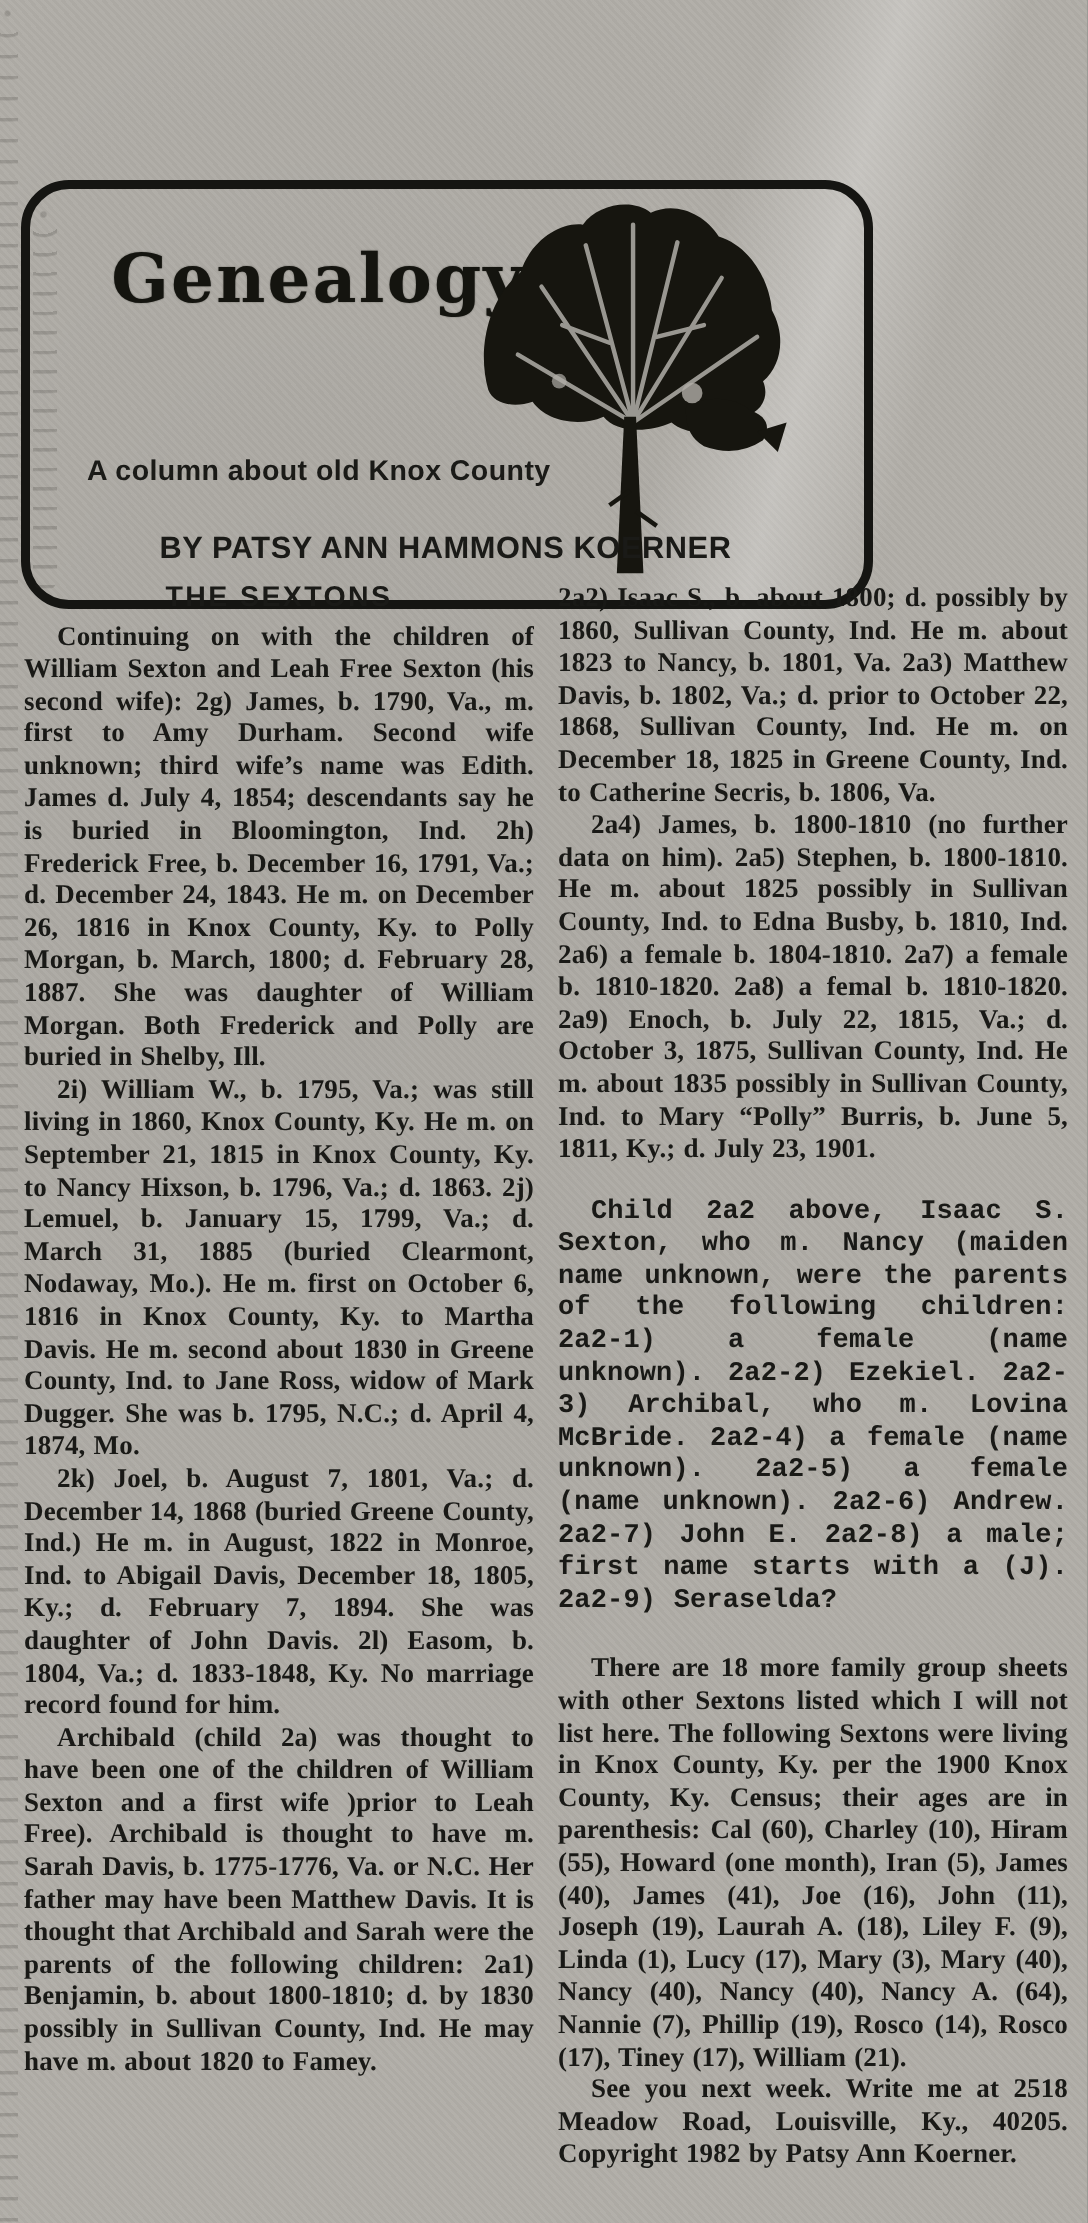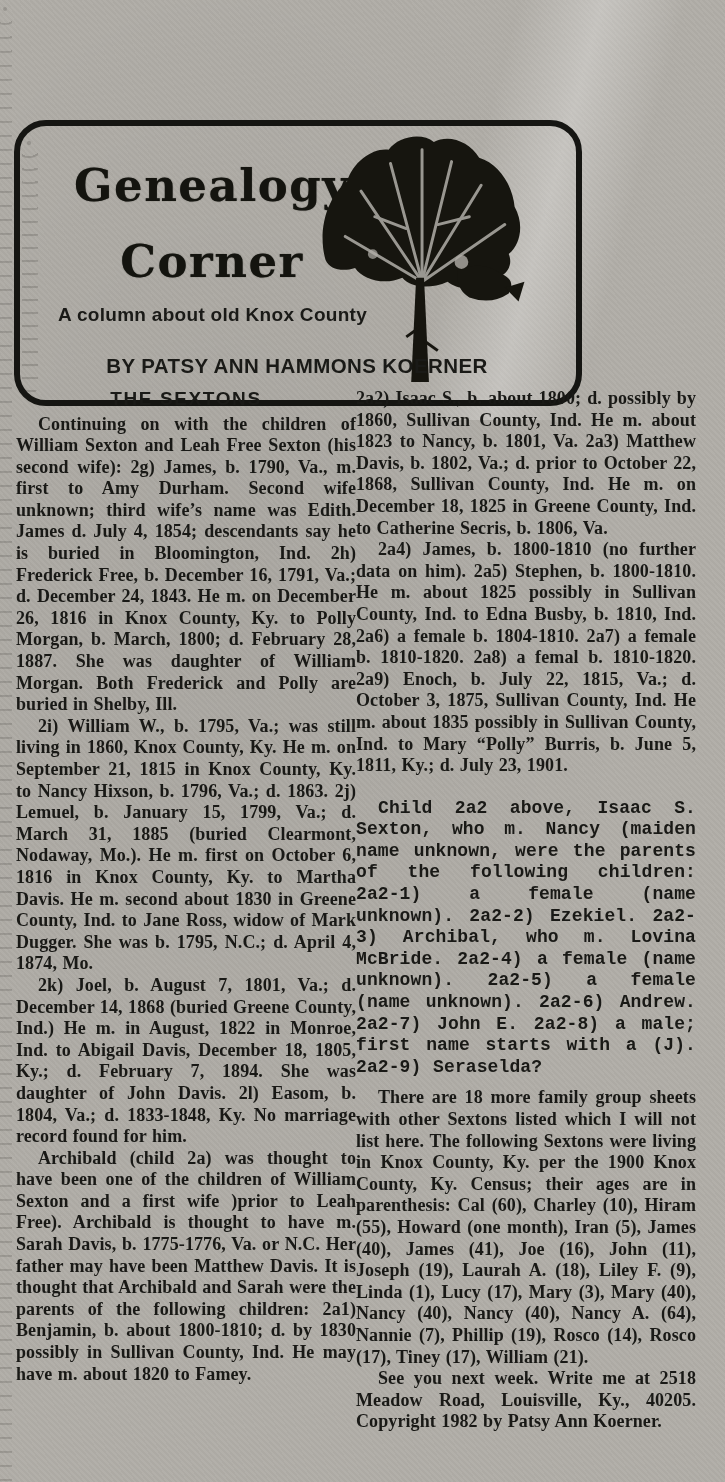--- a/index.html
+++ b/index.html
@@ -99,7 +99,6 @@
 
     <div class="mast-title">
       <div>Genealogy</div>
-      <div>Corner</div>
     </div>
 
     <svg class="tree" width="230" height="256" viewBox="0 0 230 260" aria-hidden="true">

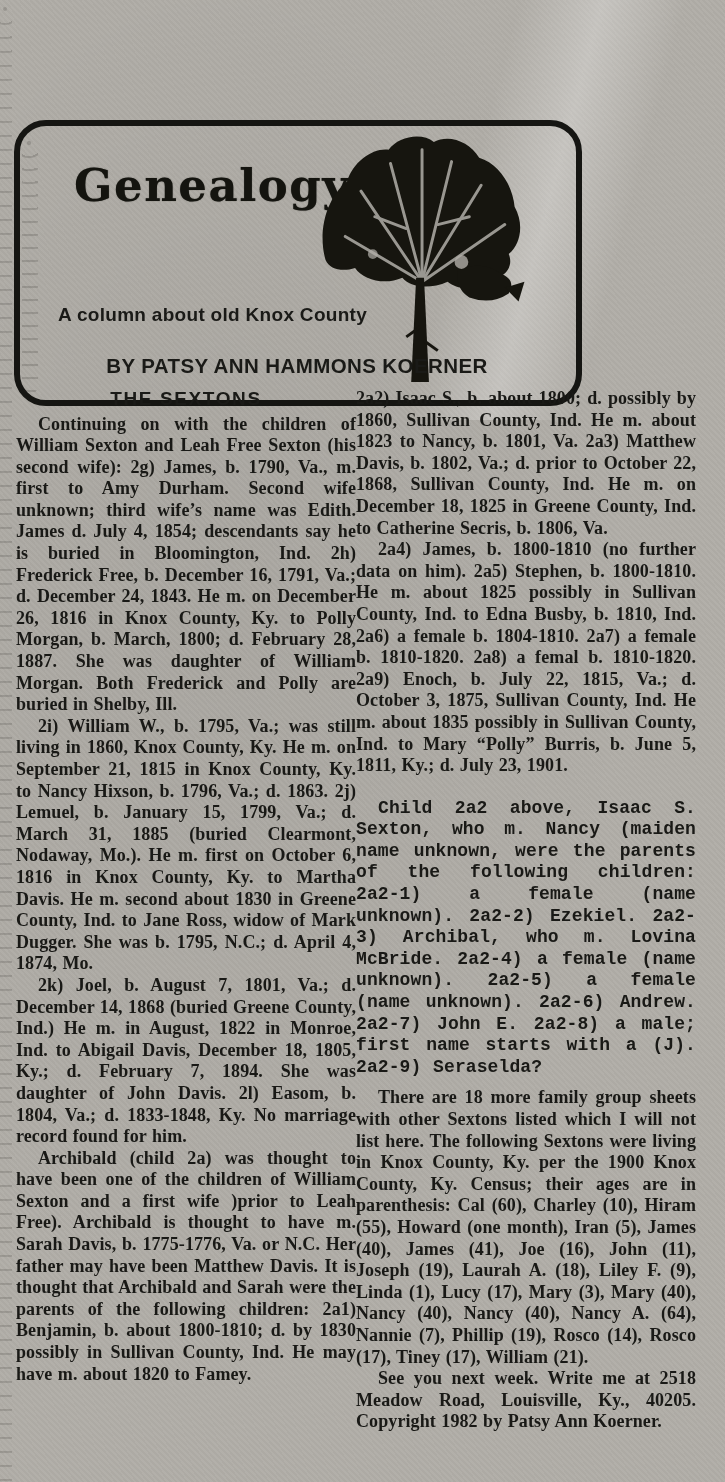--- a/index.html
+++ b/index.html
@@ -65,7 +65,7 @@
   
   .body-cols{
     position:absolute;top:388px;left:16px;width:697px;
-    display:flex;
+    display:flex;gap:16px;
   }
   .col{width:340px;}
   .sec-head{

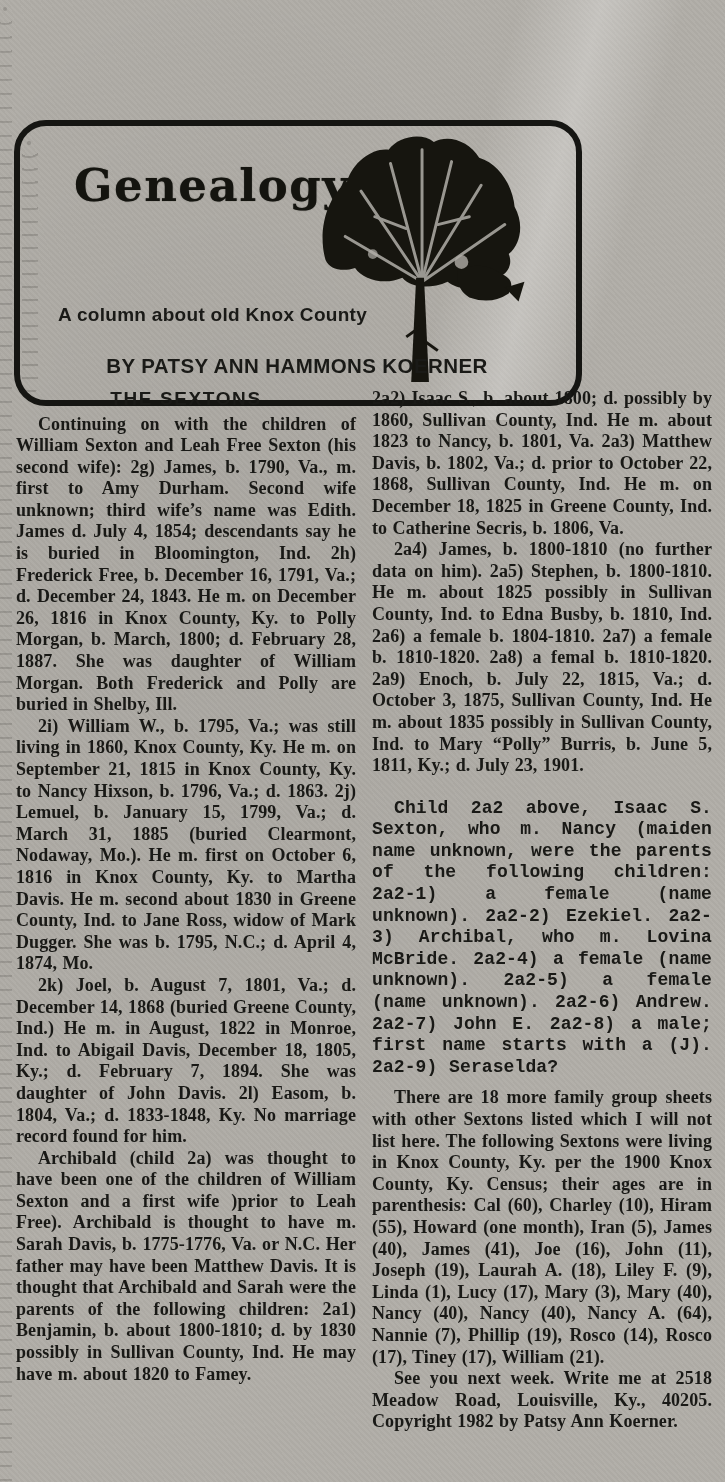--- a/index.html
+++ b/index.html
@@ -85,7 +85,7 @@
   }
   .col p.indent{text-indent:22px;}
   .col p.gap{margin-top:21px;font-family:Liberation Mono, monospace;}
-  .col p.gap-sm{margin-top:9px;}
+  .col p.gap-sm{margin-top:23px;}
 </style>
 </head>
 <body>

